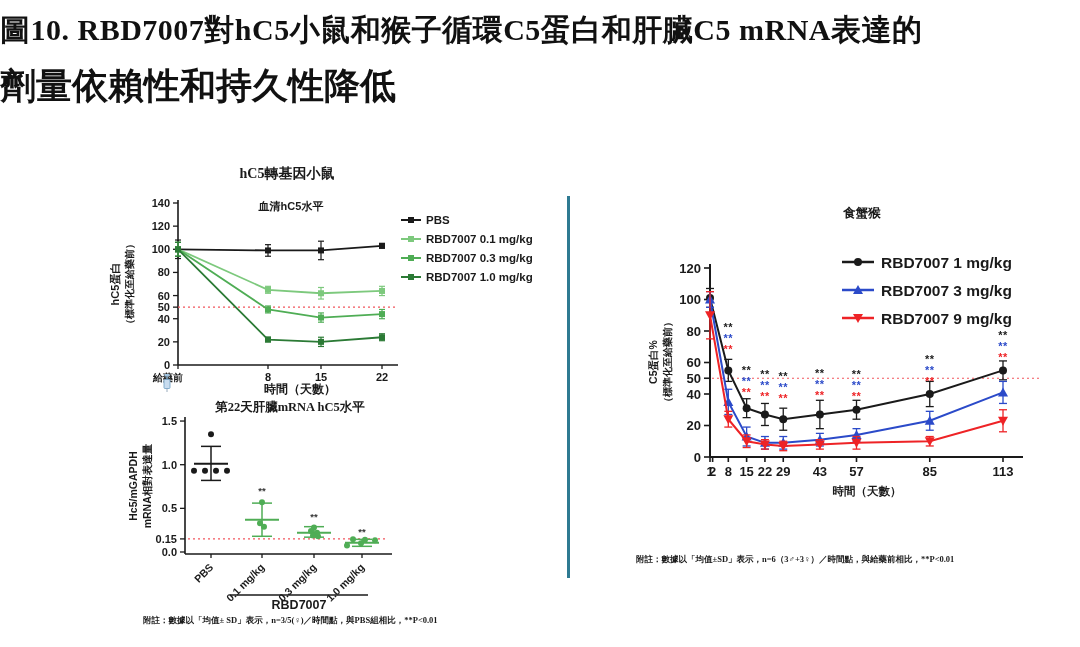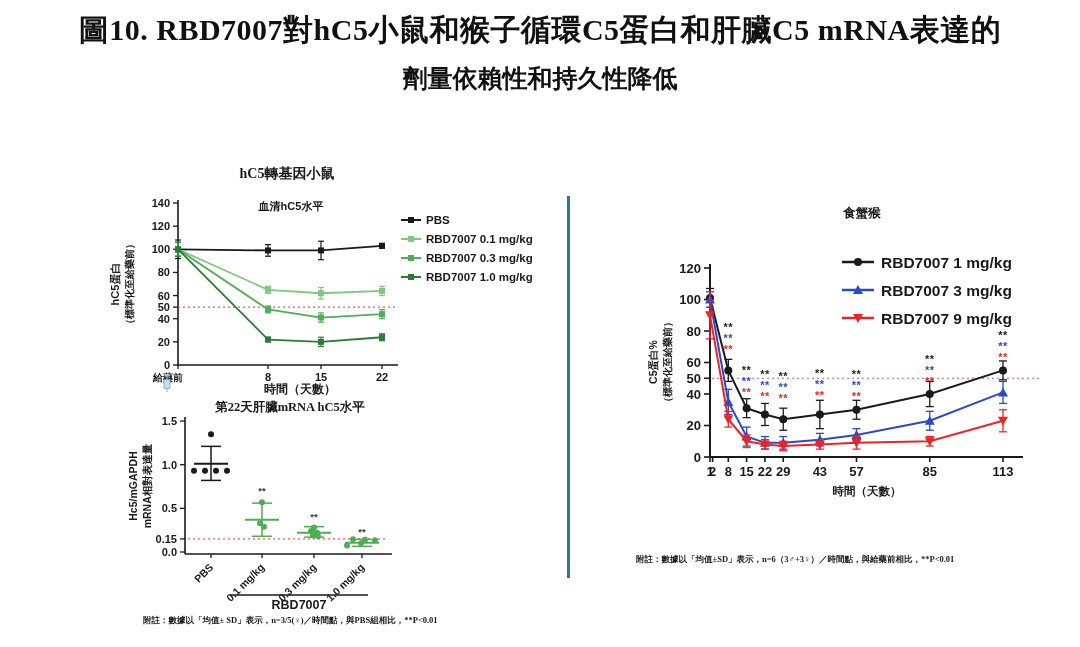--- a/index.html
+++ b/index.html
@@ -5,7 +5,7 @@
   html,body{margin:0;padding:0;background:#ffffff;}
   .page{position:relative;width:1080px;height:647px;background:#ffffff;overflow:hidden;
         font-family:"Liberation Sans",sans-serif;}
-  .fig-title{position:absolute;top:10px;left:0;width:1080px;text-align:center;
+  .fig-title{position:absolute;top:10px;left:0;width:1080px;
              font-family:"Liberation Serif",serif;font-weight:bold;color:#111;}
   .fig-title .l1{font-size:30px;letter-spacing:0.5px;}
   .fig-title .l2{font-size:25px;margin-top:11px;}

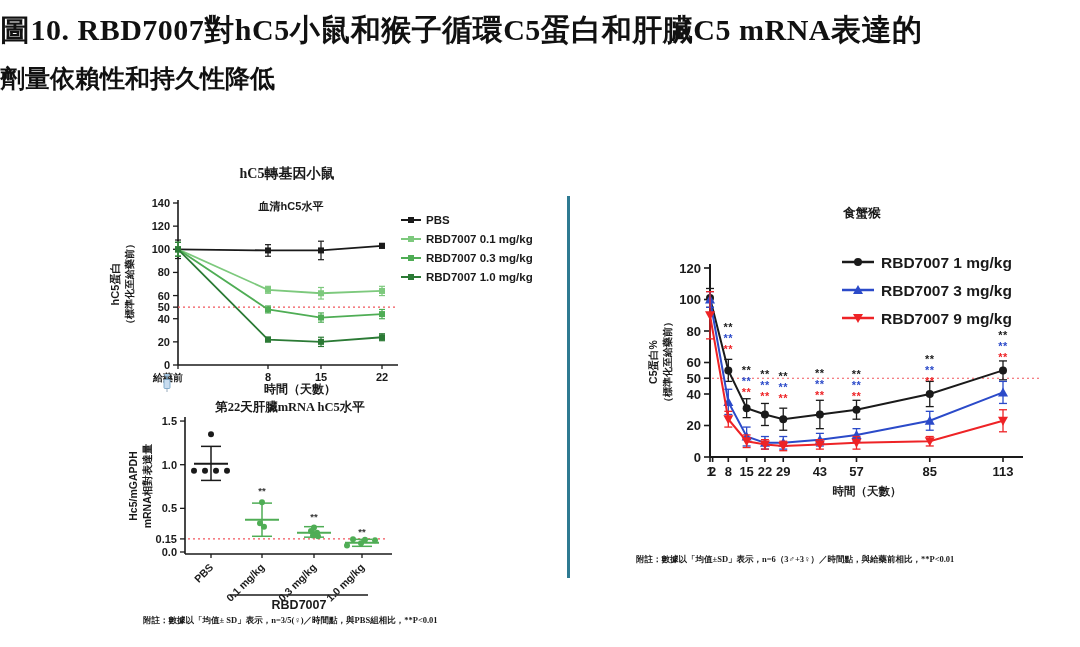--- a/index.html
+++ b/index.html
@@ -8,7 +8,7 @@
   .fig-title{position:absolute;top:10px;left:0;width:1080px;
              font-family:"Liberation Serif",serif;font-weight:bold;color:#111;}
   .fig-title .l1{font-size:30px;letter-spacing:0.5px;}
-  .fig-title .l2{font-size:25px;margin-top:11px;}
+  .fig-title .l2{font-size:36px;margin-top:11px;}
   svg{position:absolute;overflow:visible;}
   #chart1{left:95px;top:152px;}
   #chart2{left:110px;top:396px;}

